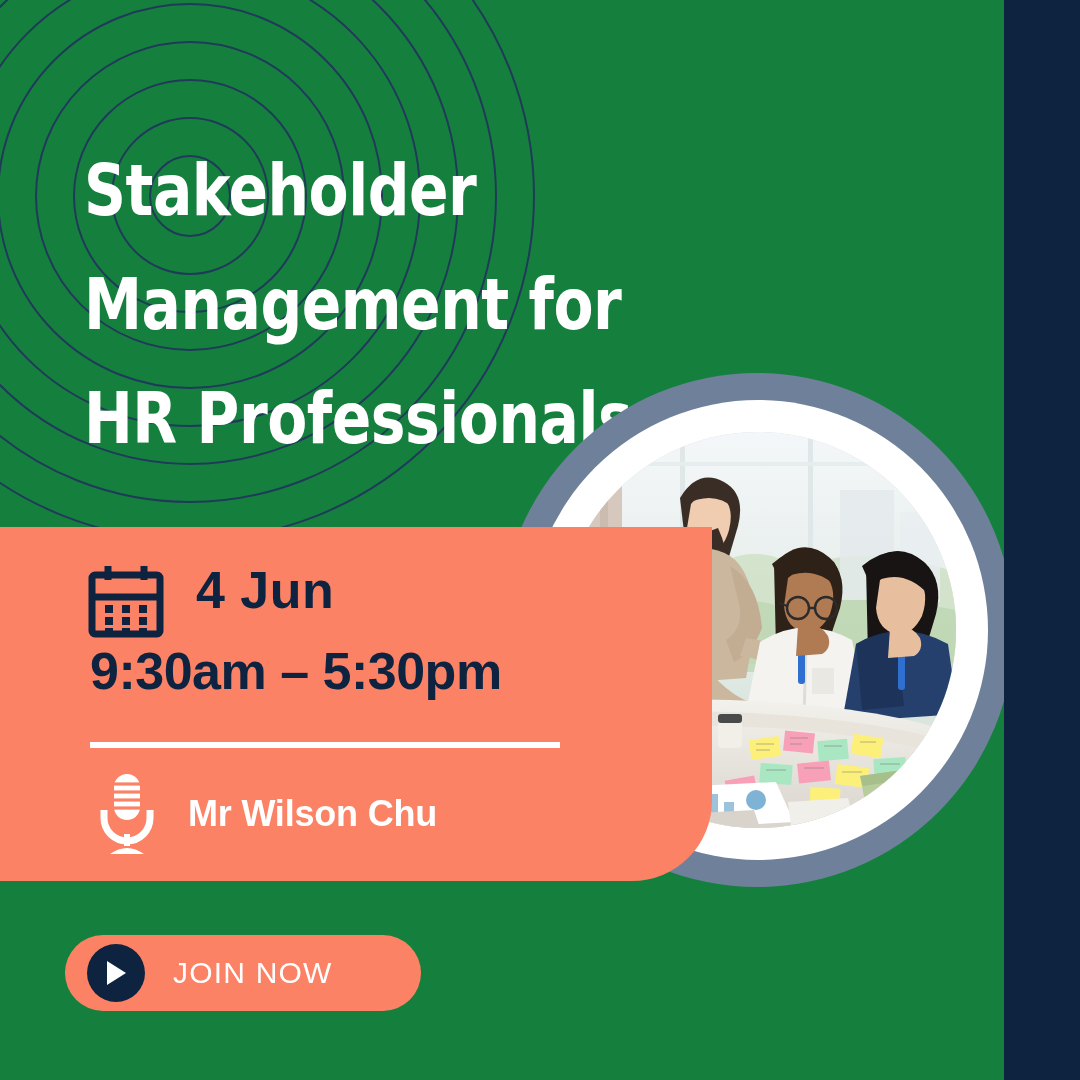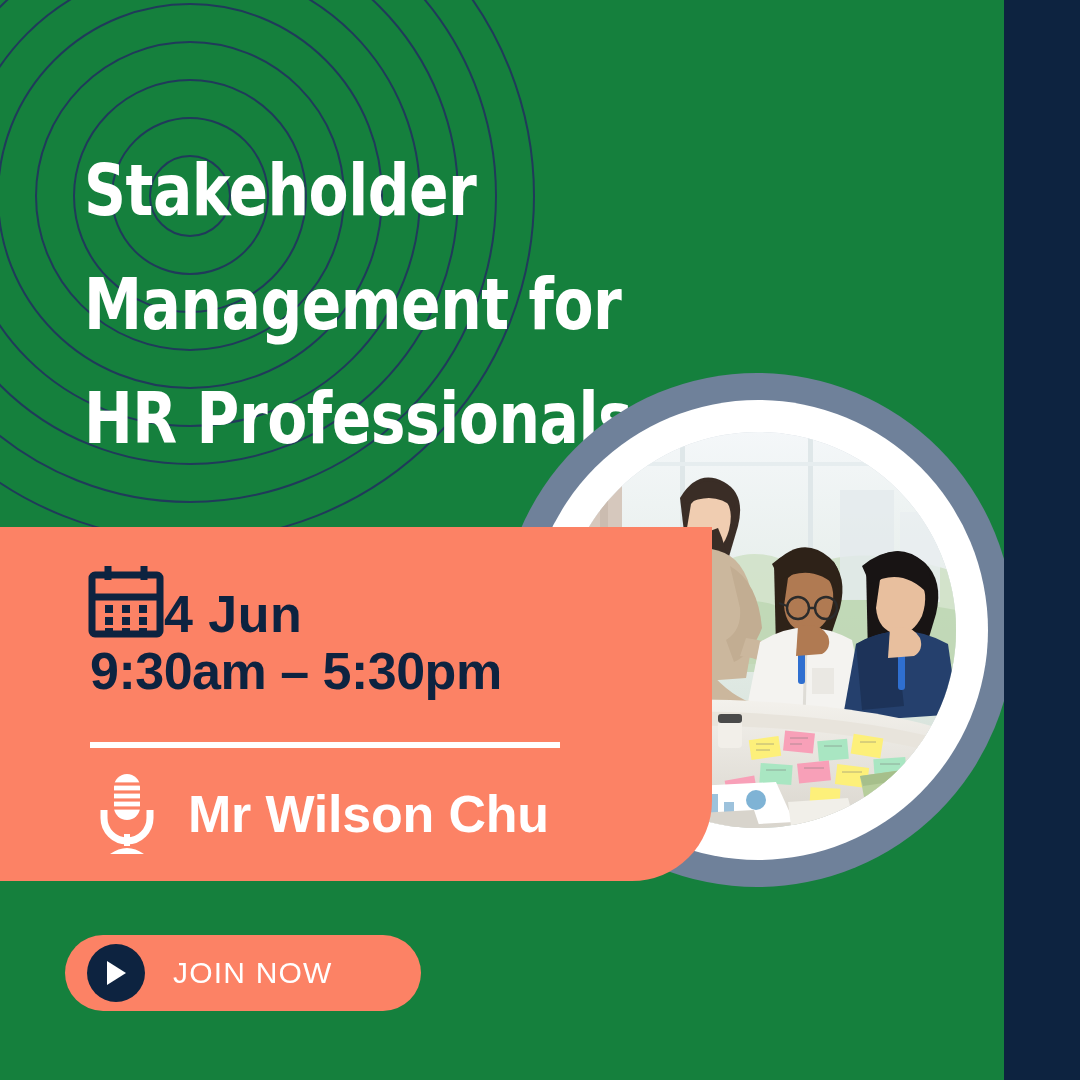--- a/index.html
+++ b/index.html
@@ -78,7 +78,7 @@
 
   .date-row {
     position:absolute; left:88px; top:37px;
-    display:flex; align-items:flex-end; 
+    display:flex; align-items:flex-start; gap:32px;
   }
   .cal-icon { width:76px; height:76px; display:block; }
   .date-text {

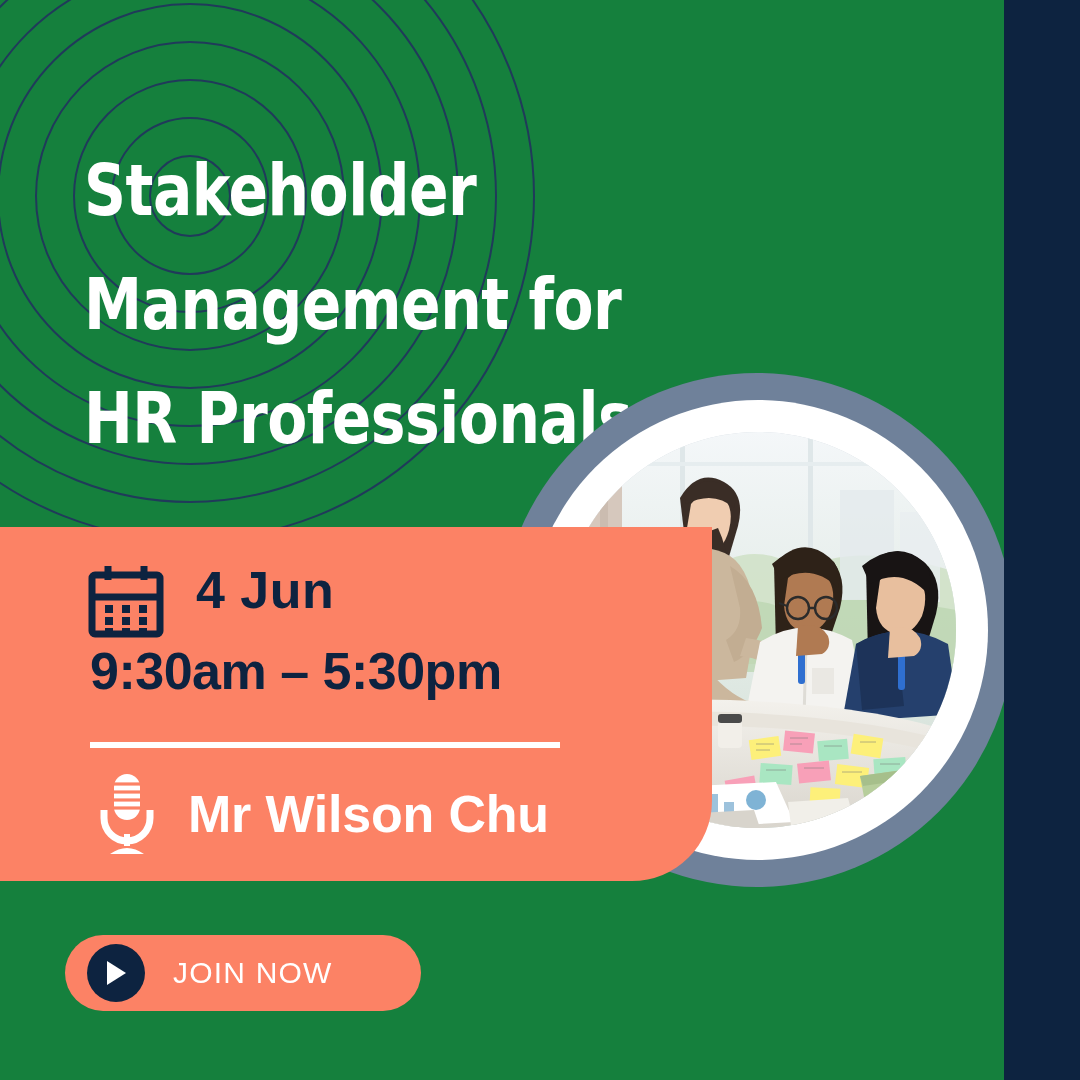--- a/index.html
+++ b/index.html
@@ -113,7 +113,7 @@
   .mic-icon { width:62px; height:84px; display:block; }
   .speaker-name {
     color:#ffffff;
-    font-size:52px;
+    font-size:36px;
     font-weight:bold;
     letter-spacing:-0.2px;
     line-height:1;

